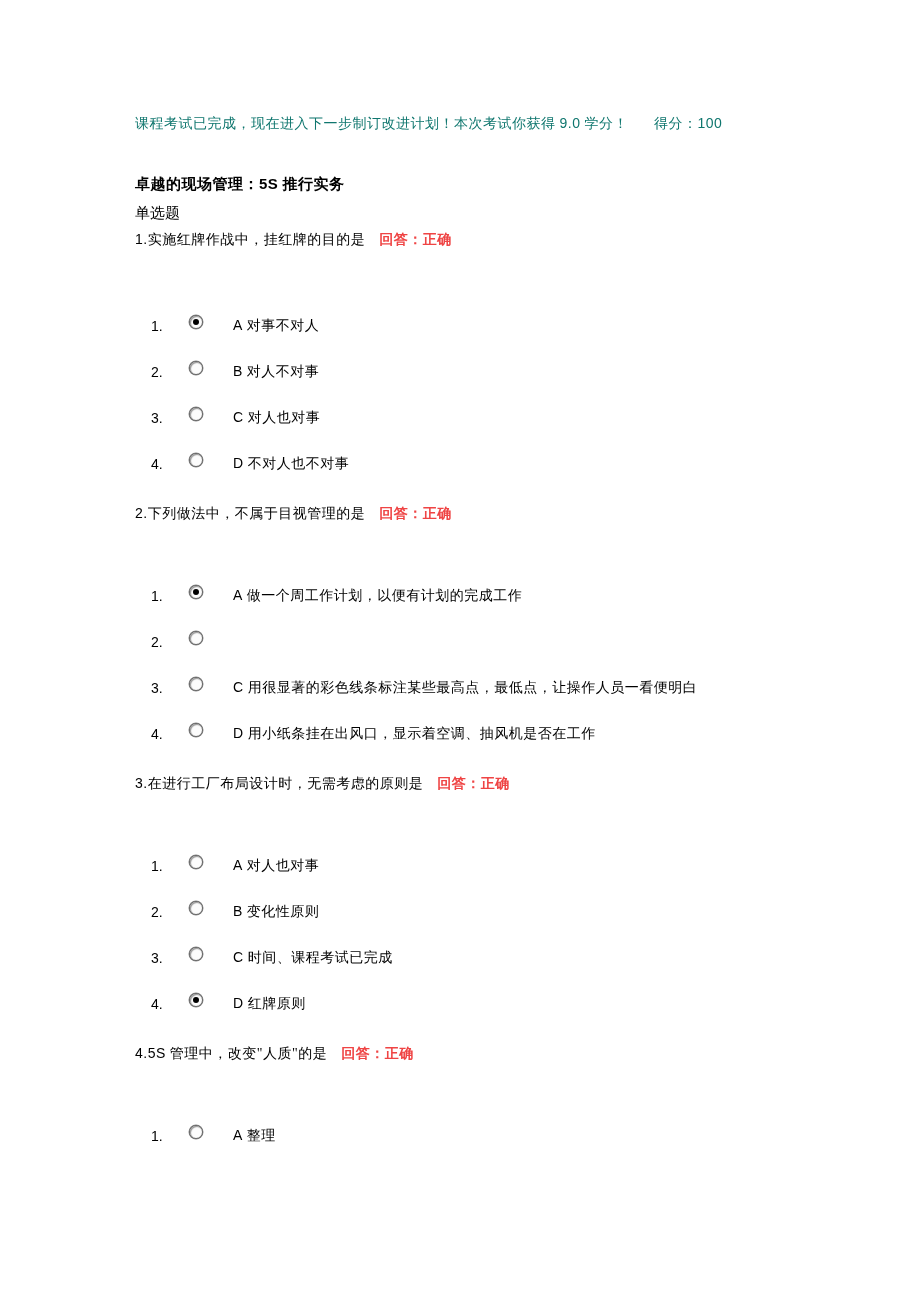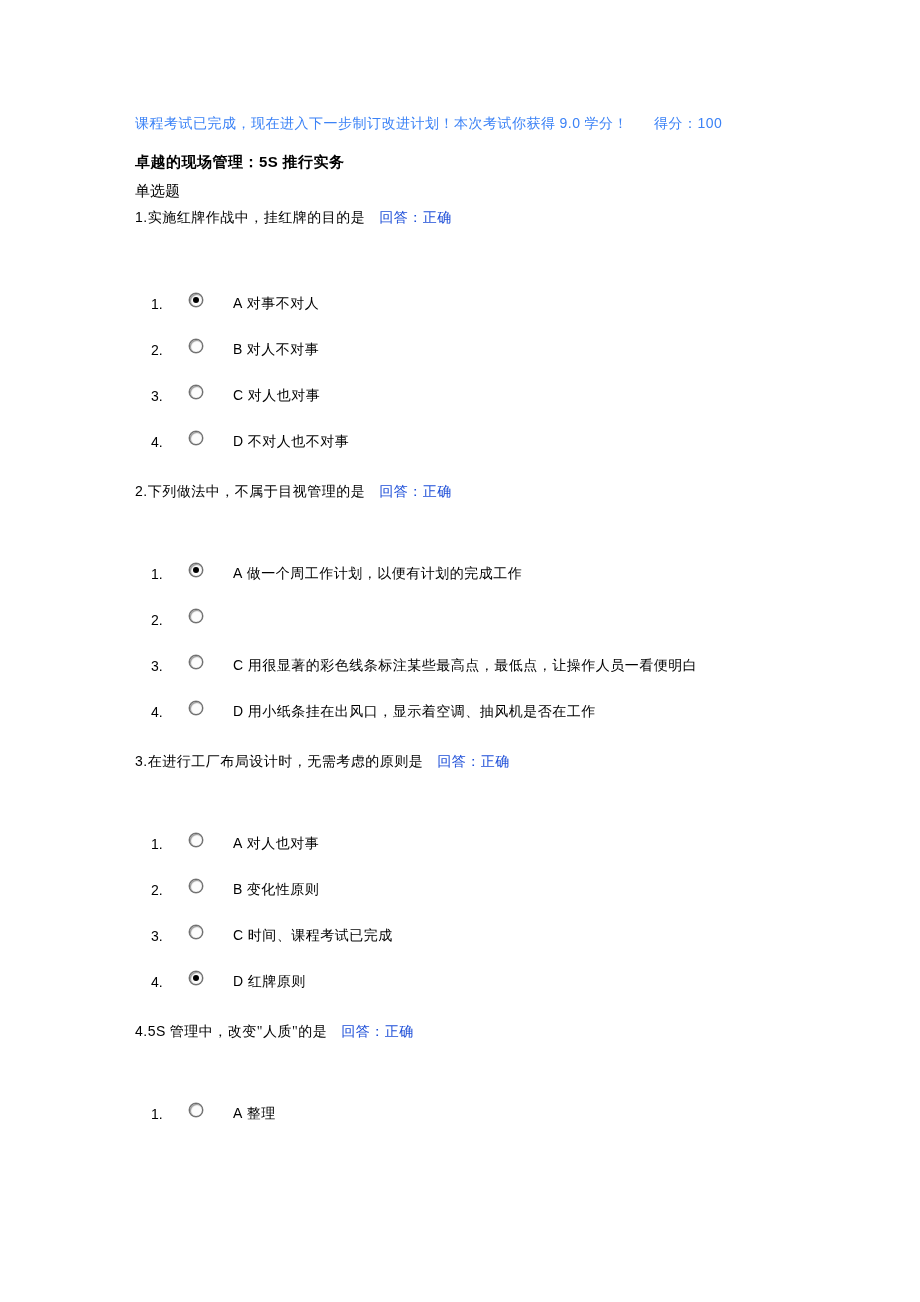--- a/index.html
+++ b/index.html
@@ -18,7 +18,7 @@
     position: relative;
   }
   .notice {
-    color: #3b82f6;
+    color: #0f766e;
     font-family: "SimSun", "宋体", serif;
     font-size: 14px;
     letter-spacing: 0.5px;

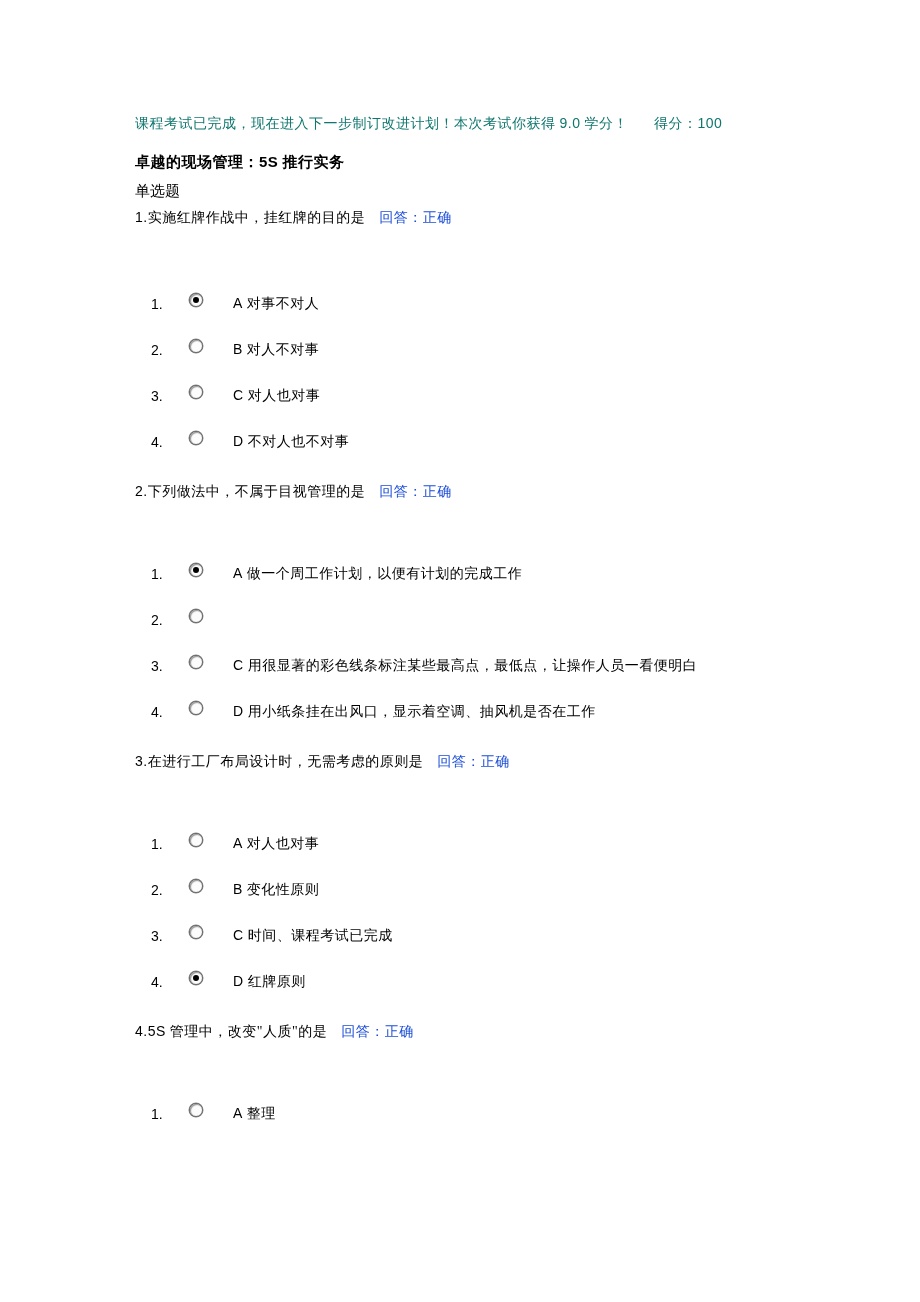--- a/index.html
+++ b/index.html
@@ -30,7 +30,7 @@
     margin-left: 22px;
   }
   .title {
-    margin-top: 20px;
+    margin-top: 42px;
     font-weight: bold;
     font-size: 15px;
     font-family: "SimSun", "宋体", serif;

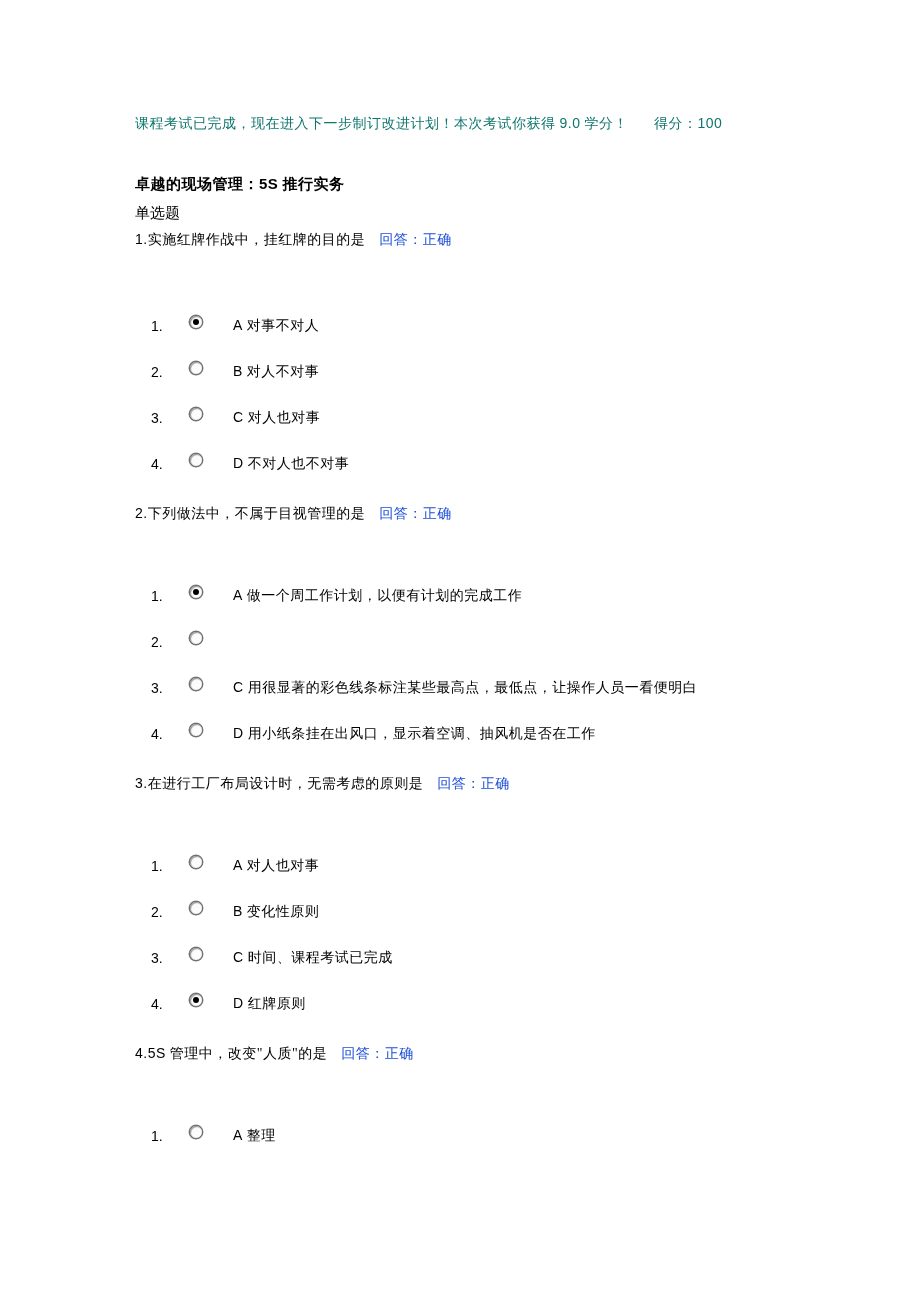--- a/index.html
+++ b/index.html
@@ -53,7 +53,8 @@
     font-family: Arial, sans-serif;
   }
   .answer {
-    color: #1d4ed8;
+    color: #ef4444;
+    font-weight: bold;
   }
   .answer-gap {
     display: inline-block;

